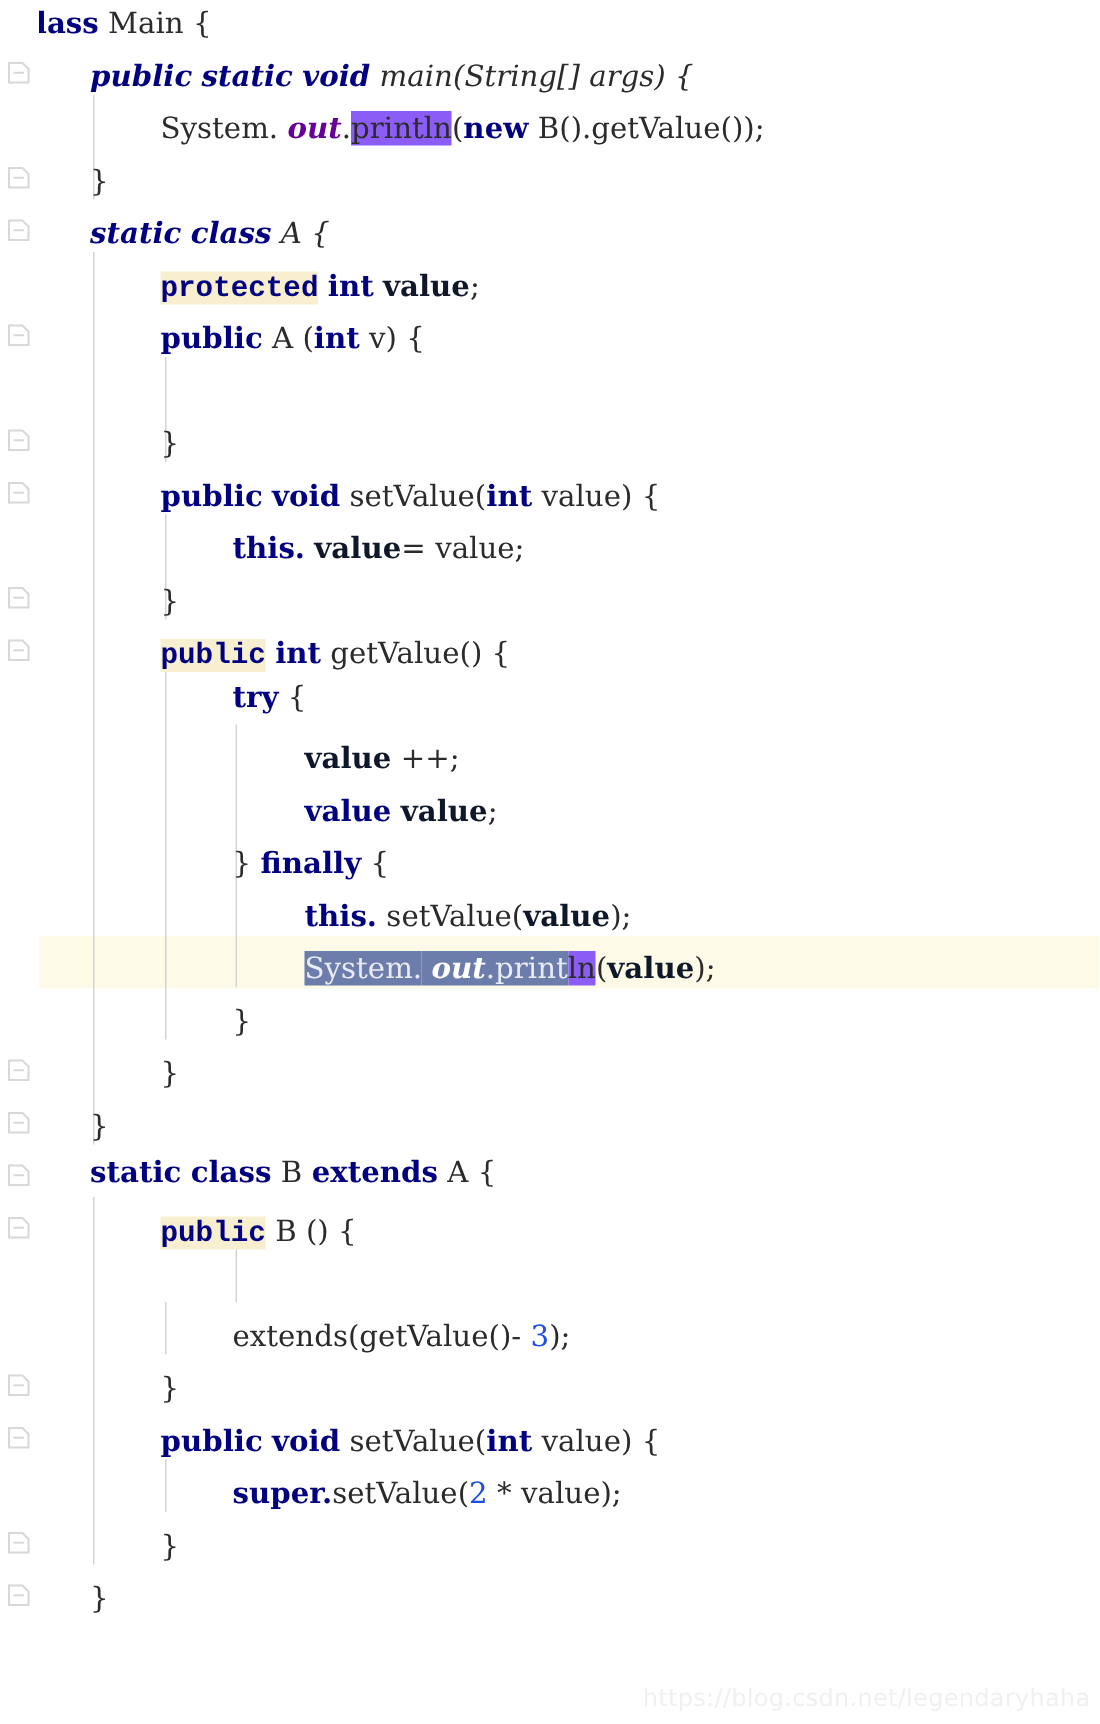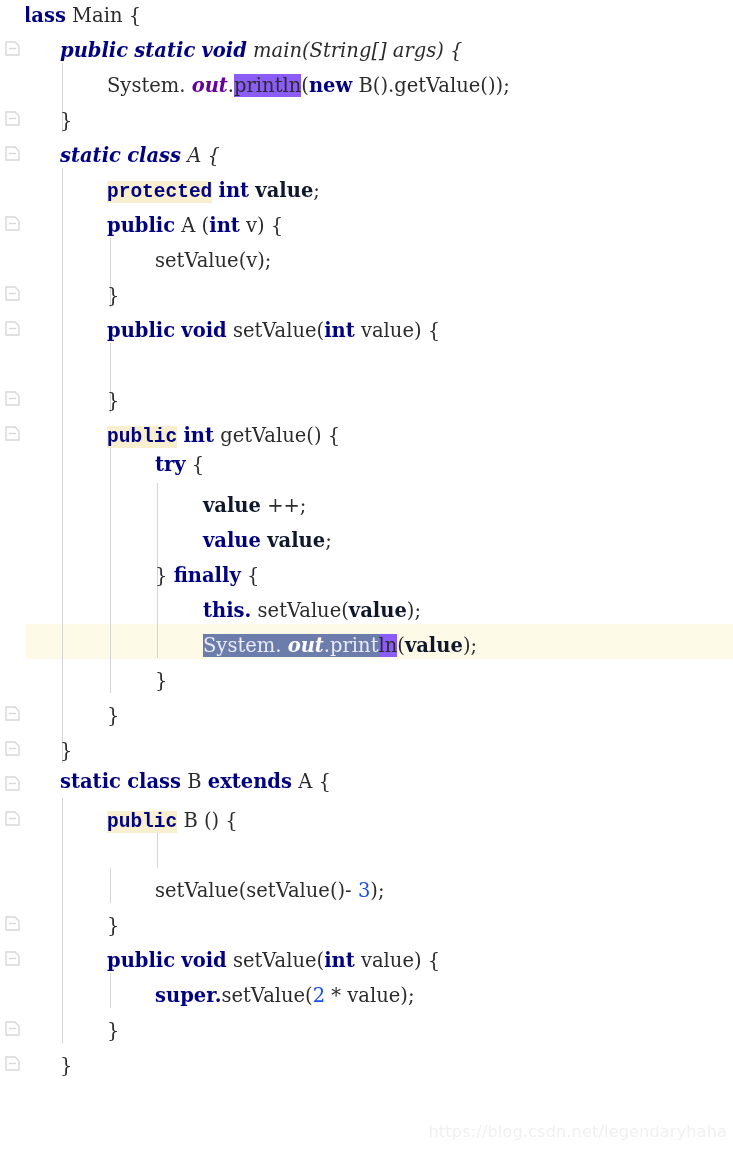--- a/index.html
+++ b/index.html
@@ -272,9 +272,6 @@
     <span class="code" style="left:107px;"><span class="kw">public</span><span class="pun"> </span><span class="id">A (</span><span class="kw">int</span><span class="id"> v) {</span></span>
   </div>
 
-  <div class="line" style="top:243px;">
-    <span class="code" style="left:155px;"><span class="id">setValue(v);</span></span>
-  </div>
 
   <div class="line" style="top:278px;">
     <span class="code" style="left:107px;"><span class="pun">}</span></span>

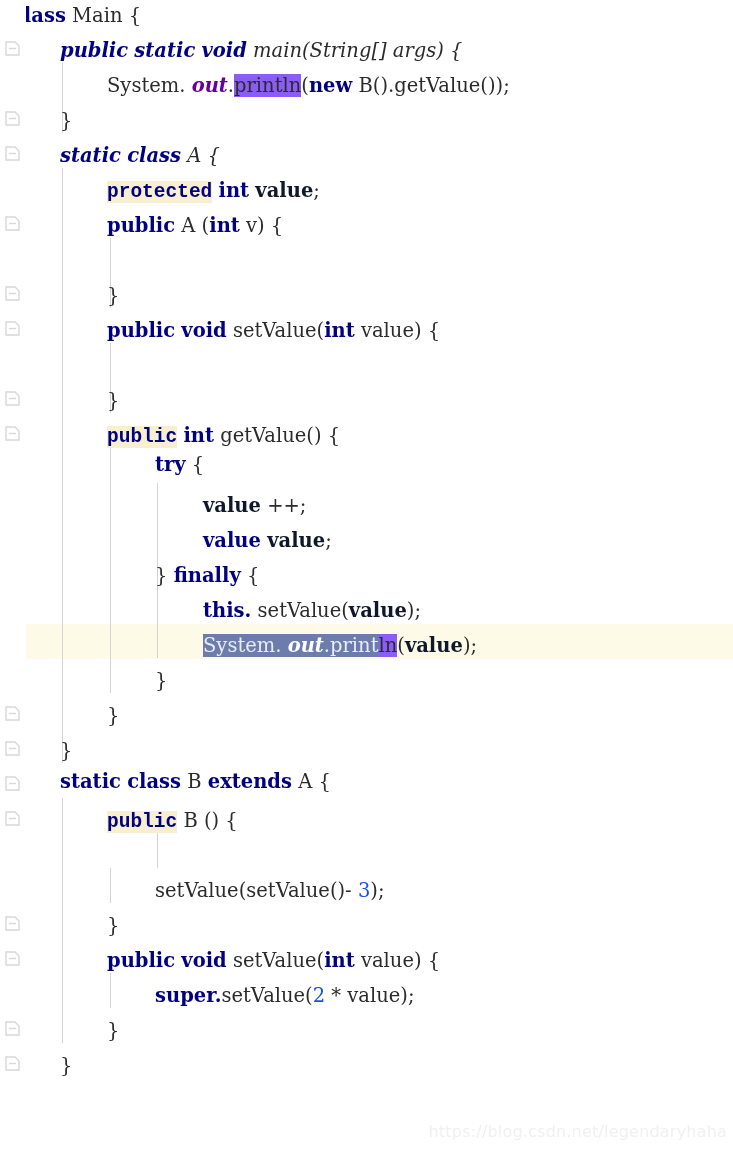--- a/index.html
+++ b/index.html
@@ -281,6 +281,9 @@
     <span class="code" style="left:107px;"><span class="kw">public</span><span class="pun"> </span><span class="kw">void</span><span class="pun"> </span><span class="id">setValue(</span><span class="kw">int</span><span class="id"> value) {</span></span>
   </div>
 
+  <div class="line" style="top:348px;">
+    <span class="code" style="left:155px;"><span class="kw">this.</span><span class="id"> </span><span class="fld">value</span><span class="id">= value;</span></span>
+  </div>
 
   <div class="line" style="top:383px;">
     <span class="code" style="left:107px;"><span class="pun">}</span></span>

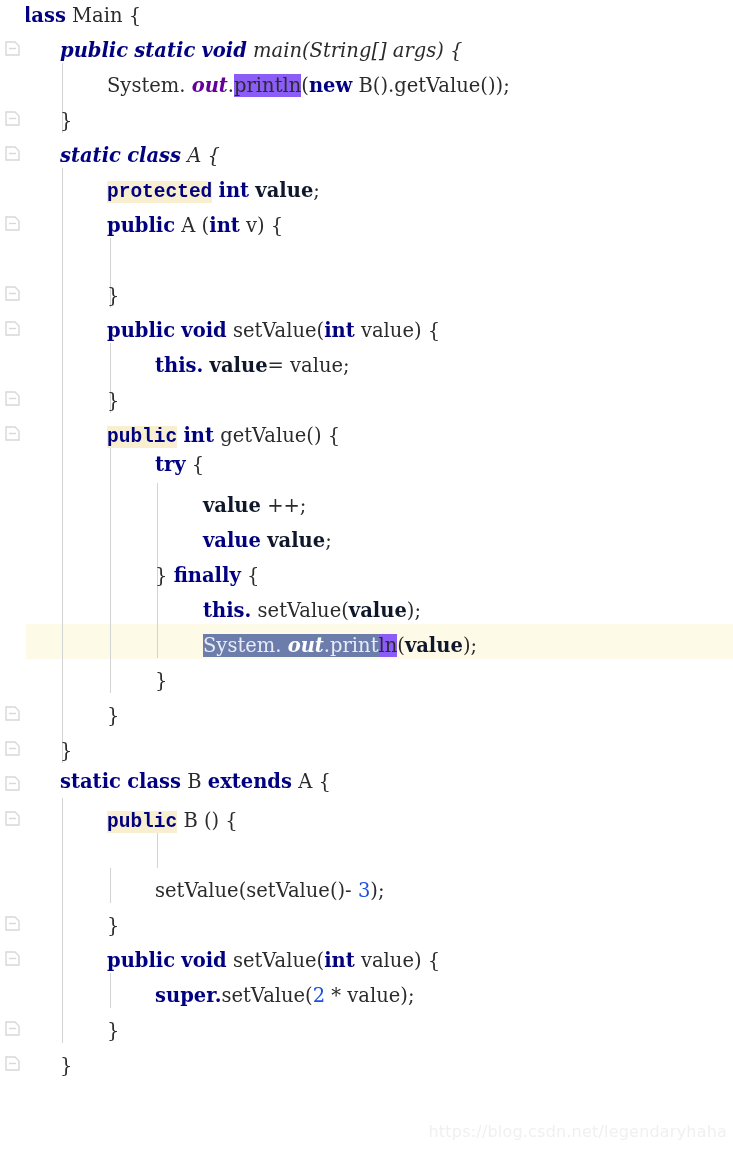--- a/index.html
+++ b/index.html
@@ -339,7 +339,7 @@
 
 
   <div class="line" style="top:873px;">
-    <span class="code" style="left:155px;"><span class="id">setValue(setValue()</span><span class="pun">- </span><span class="num">3</span><span class="pun">);</span></span>
+    <span class="code" style="left:155px;"><span class="id">extends(getValue()</span><span class="pun">- </span><span class="num">3</span><span class="pun">);</span></span>
   </div>
 
   <div class="line" style="top:908px;">

